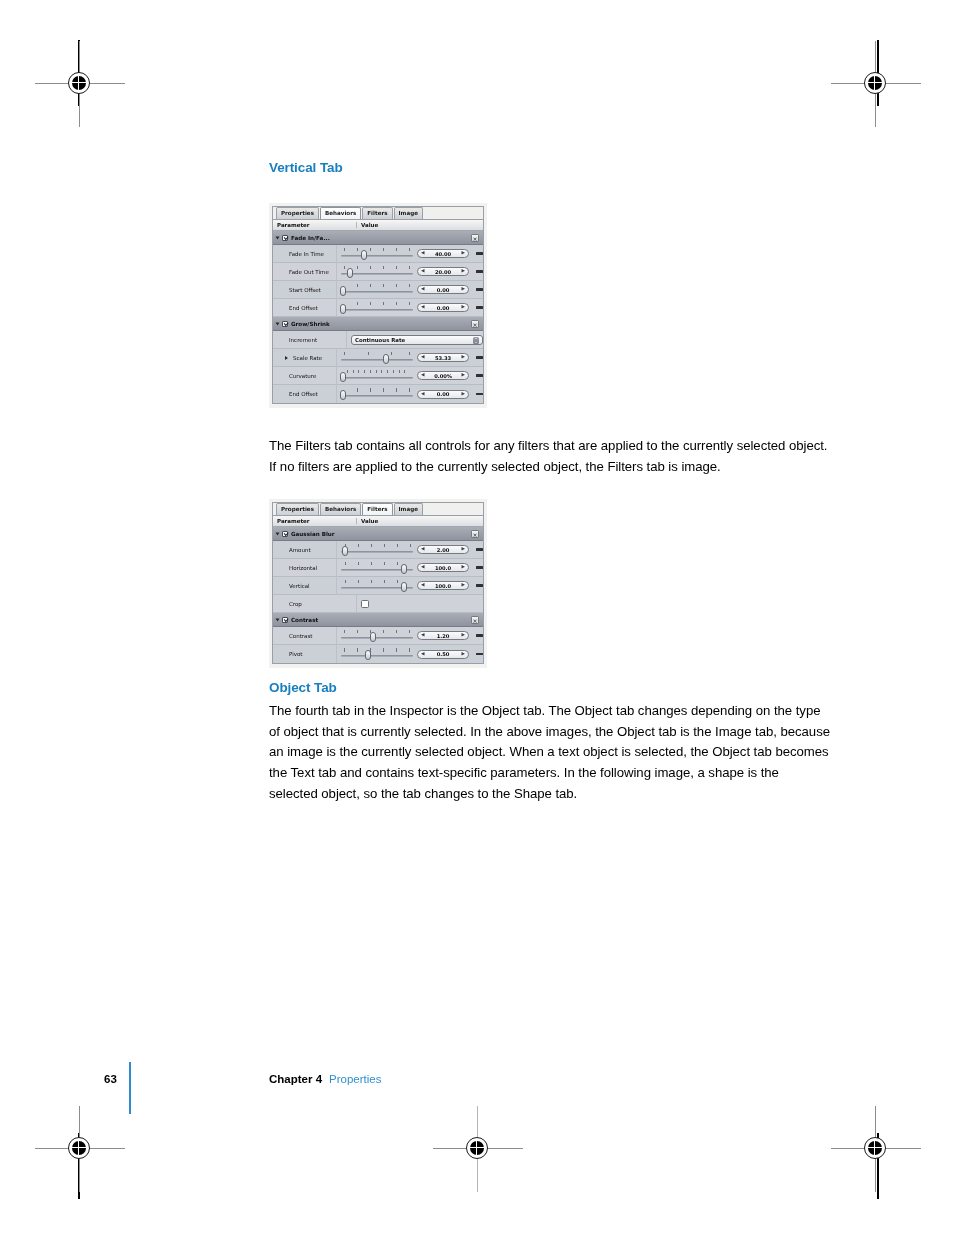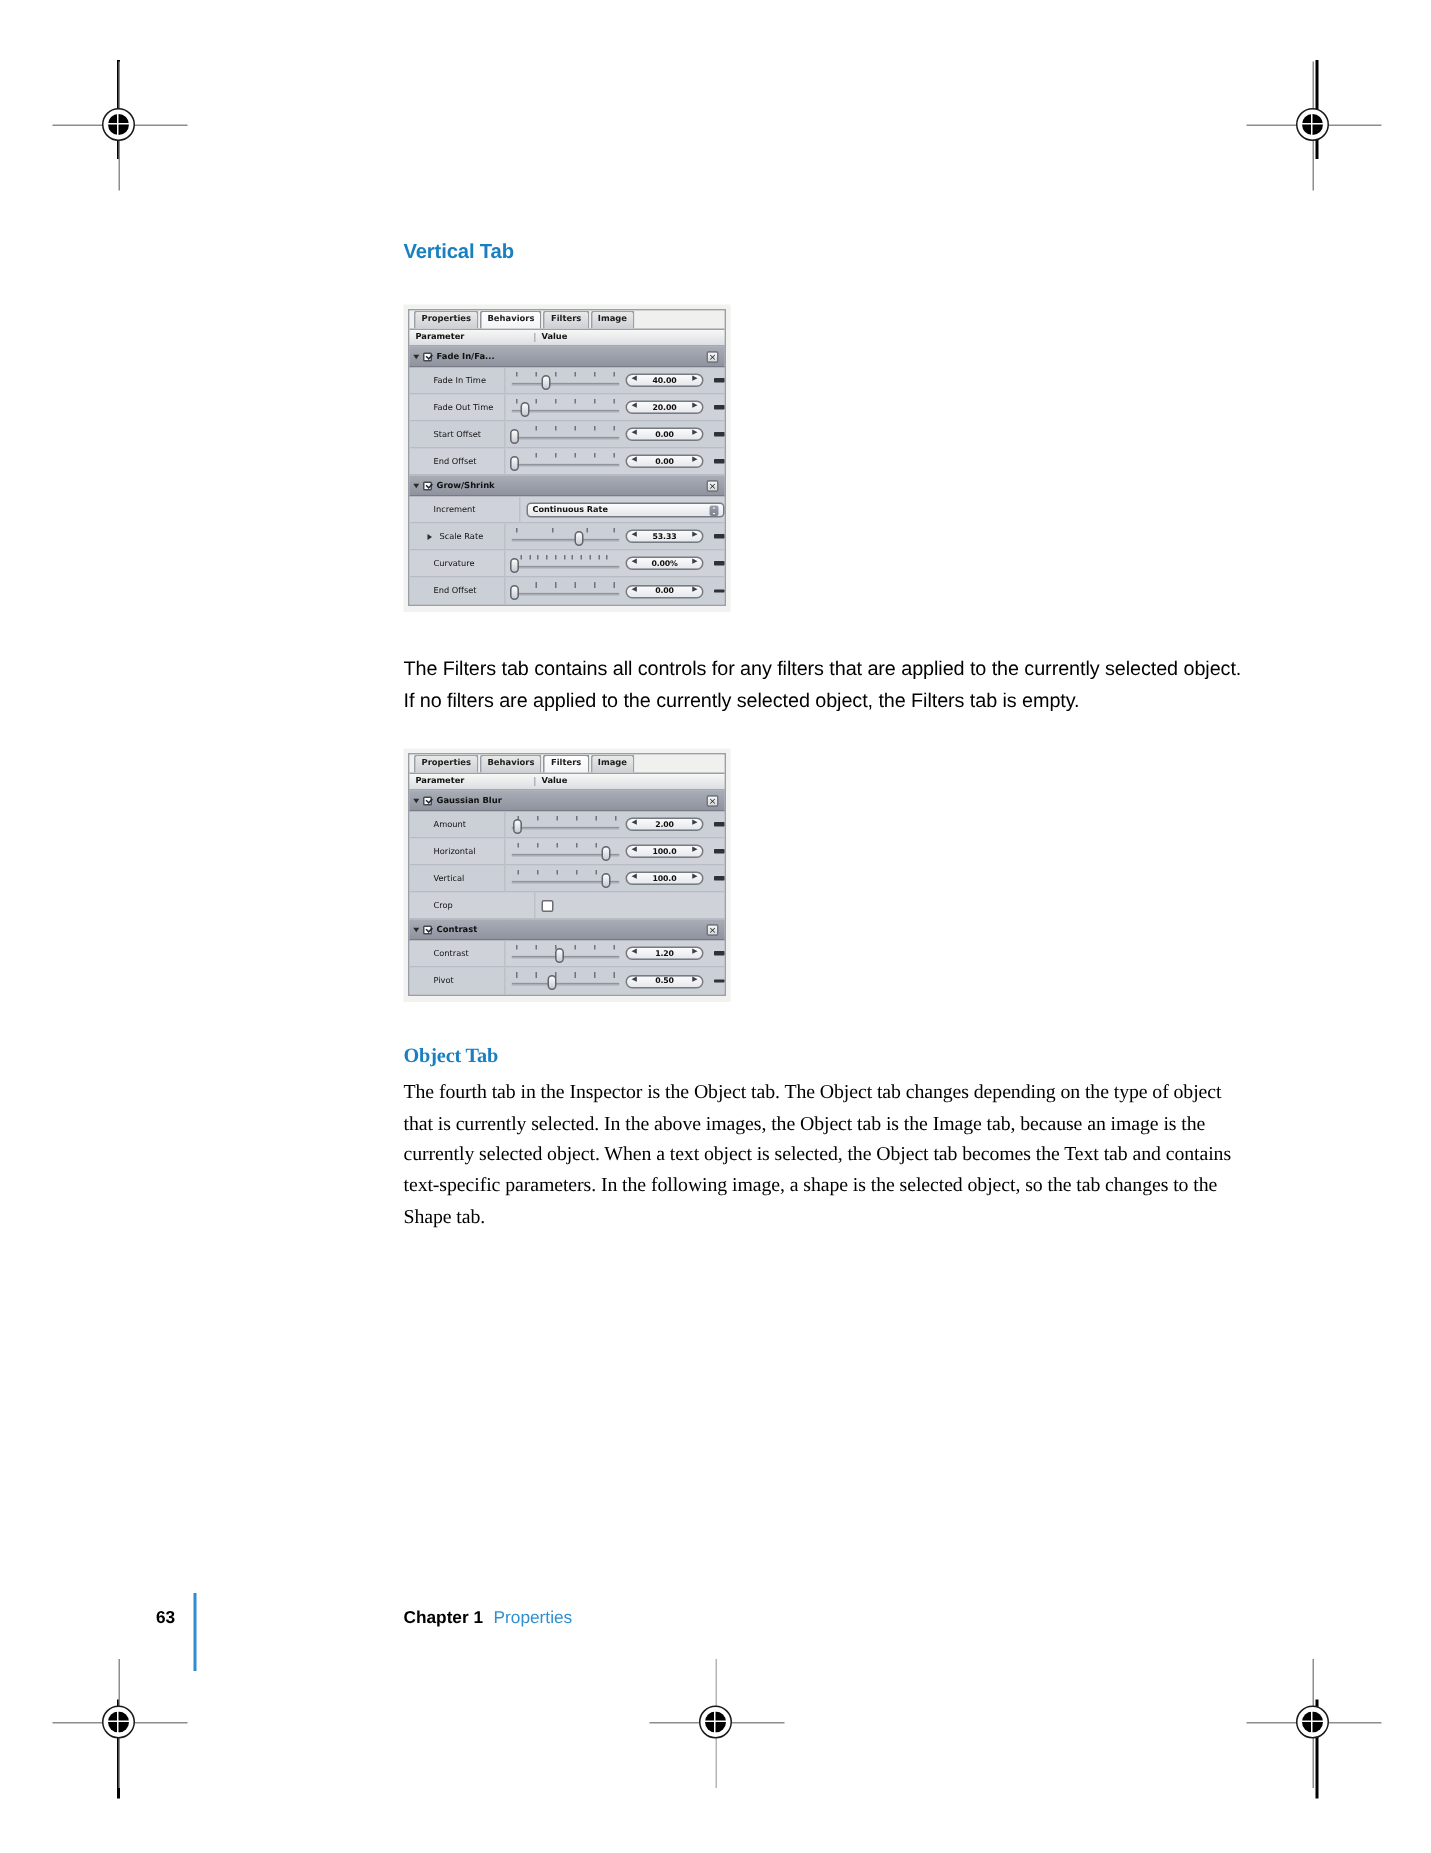--- a/index.html
+++ b/index.html
@@ -503,7 +503,7 @@
   </div>
 
   <div class="block" style="margin-top:28px;">
-    <p class="body">The Filters tab contains all controls for any filters that are applied to the currently selected object. If no filters are applied to the currently selected object, the Filters tab is empty.</p>
+    <p class="body">The Filters tab contains all controls for any filters that are applied to the currently selected object. If no filters are applied to the currently selected object, the Filters tab is image.</p>
   </div>
 
   <div class="spacer-fig"></div>

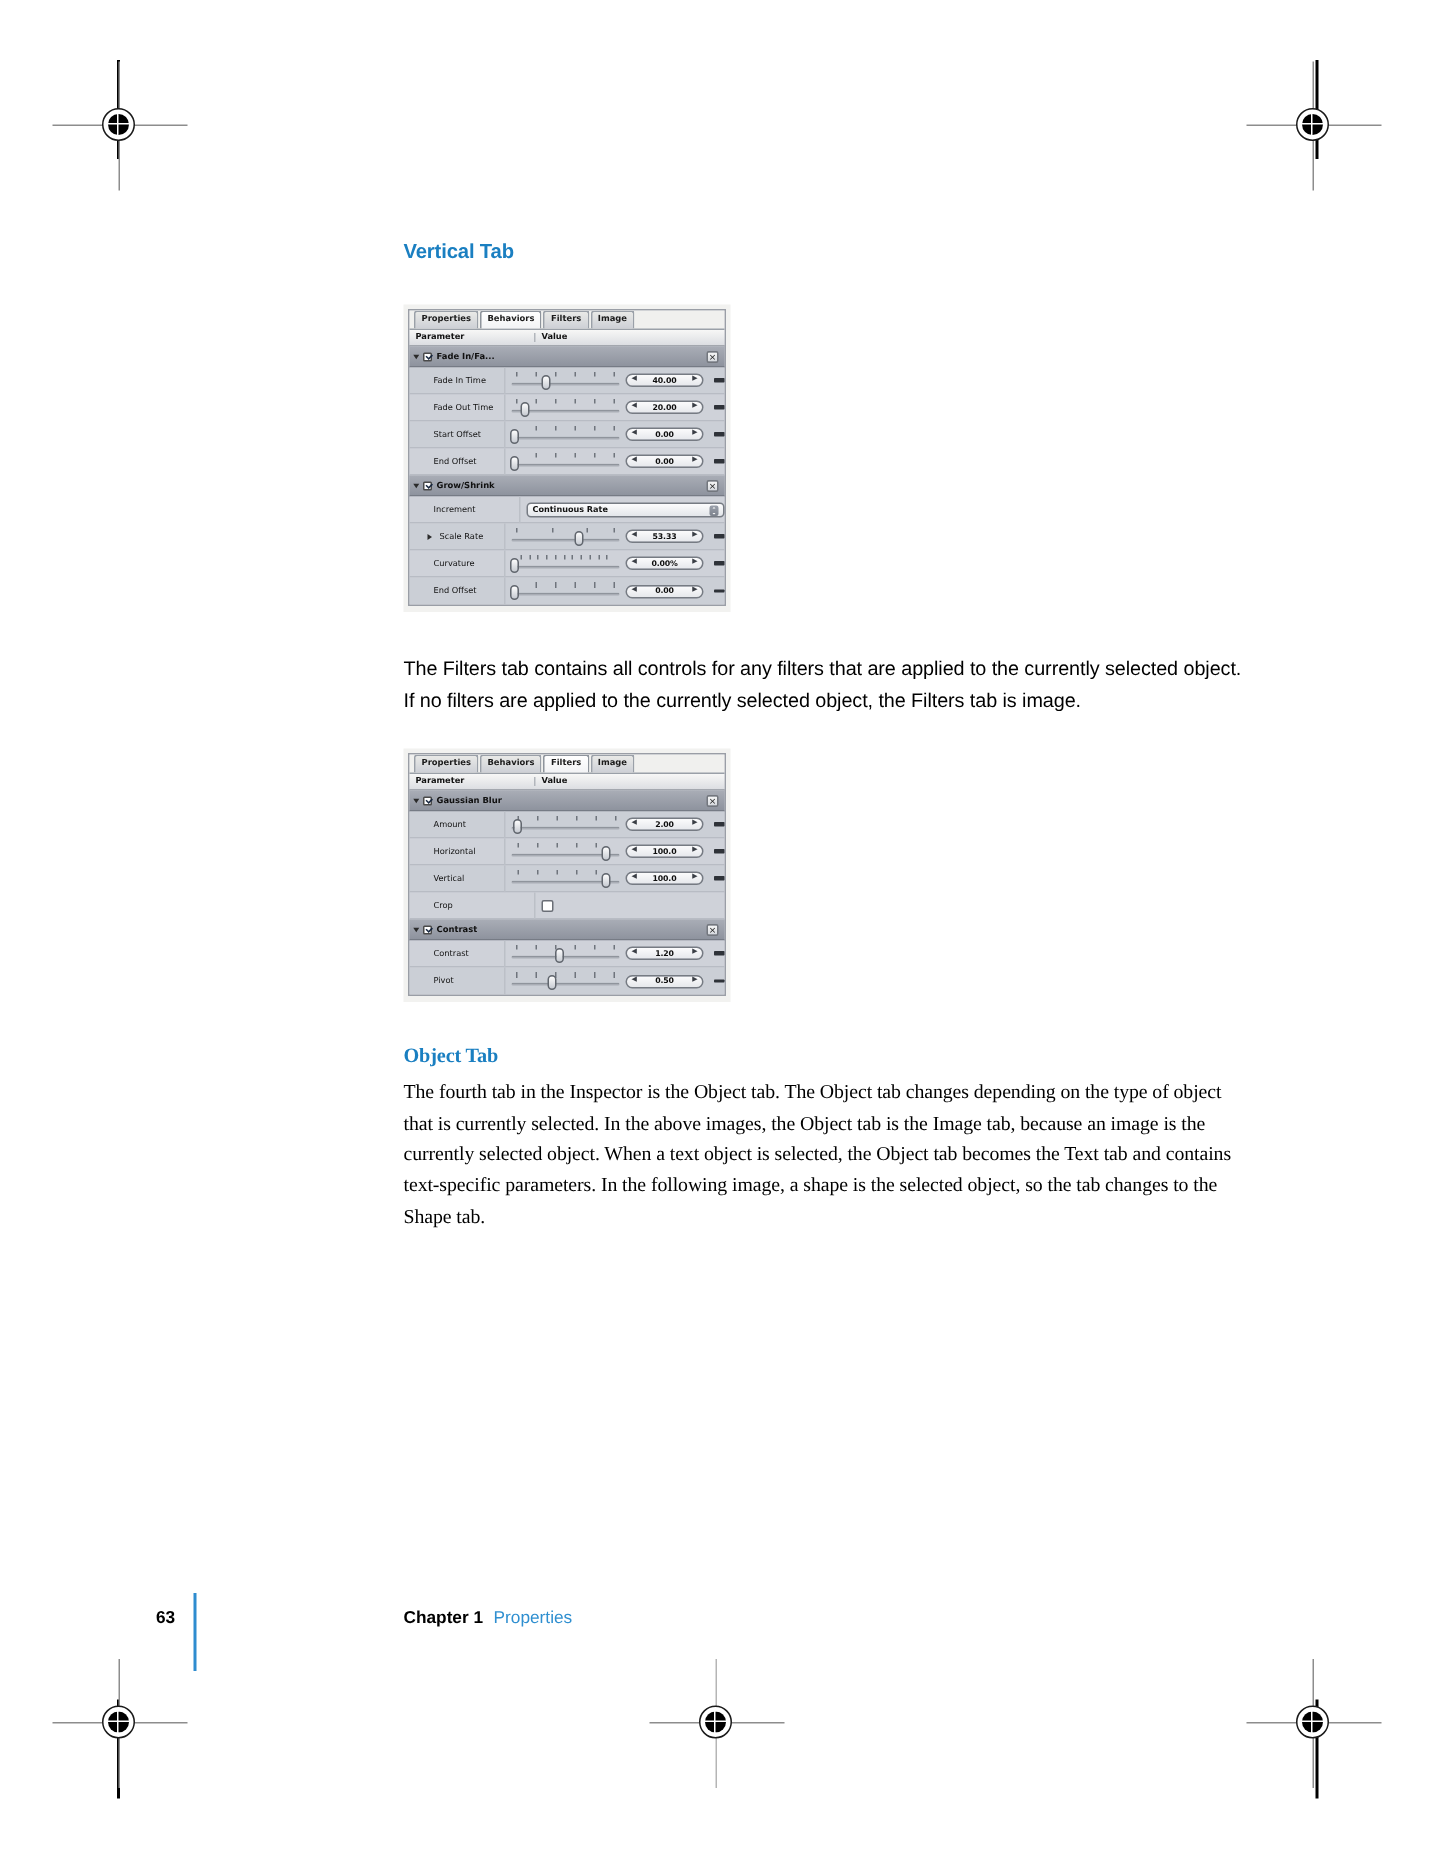--- a/index.html
+++ b/index.html
@@ -661,7 +661,7 @@
     </div>
   </div>
 
-  <div class="block" style="margin-top:28px;font-family:Liberation Serif, serif;">
+  <div class="block" style="margin-top:12px;">
     <h2 class="sec">Object Tab</h2>
     <p class="body">The fourth tab in the Inspector is the Object tab. The Object tab changes depending on the type of object that is currently selected. In the above images, the Object tab is the Image tab, because an image is the currently selected object. When a text object is selected, the Object tab becomes the Text tab and contains text-specific parameters. In the following image, a shape is the selected object, so the tab changes to the Shape tab.</p>
   </div>

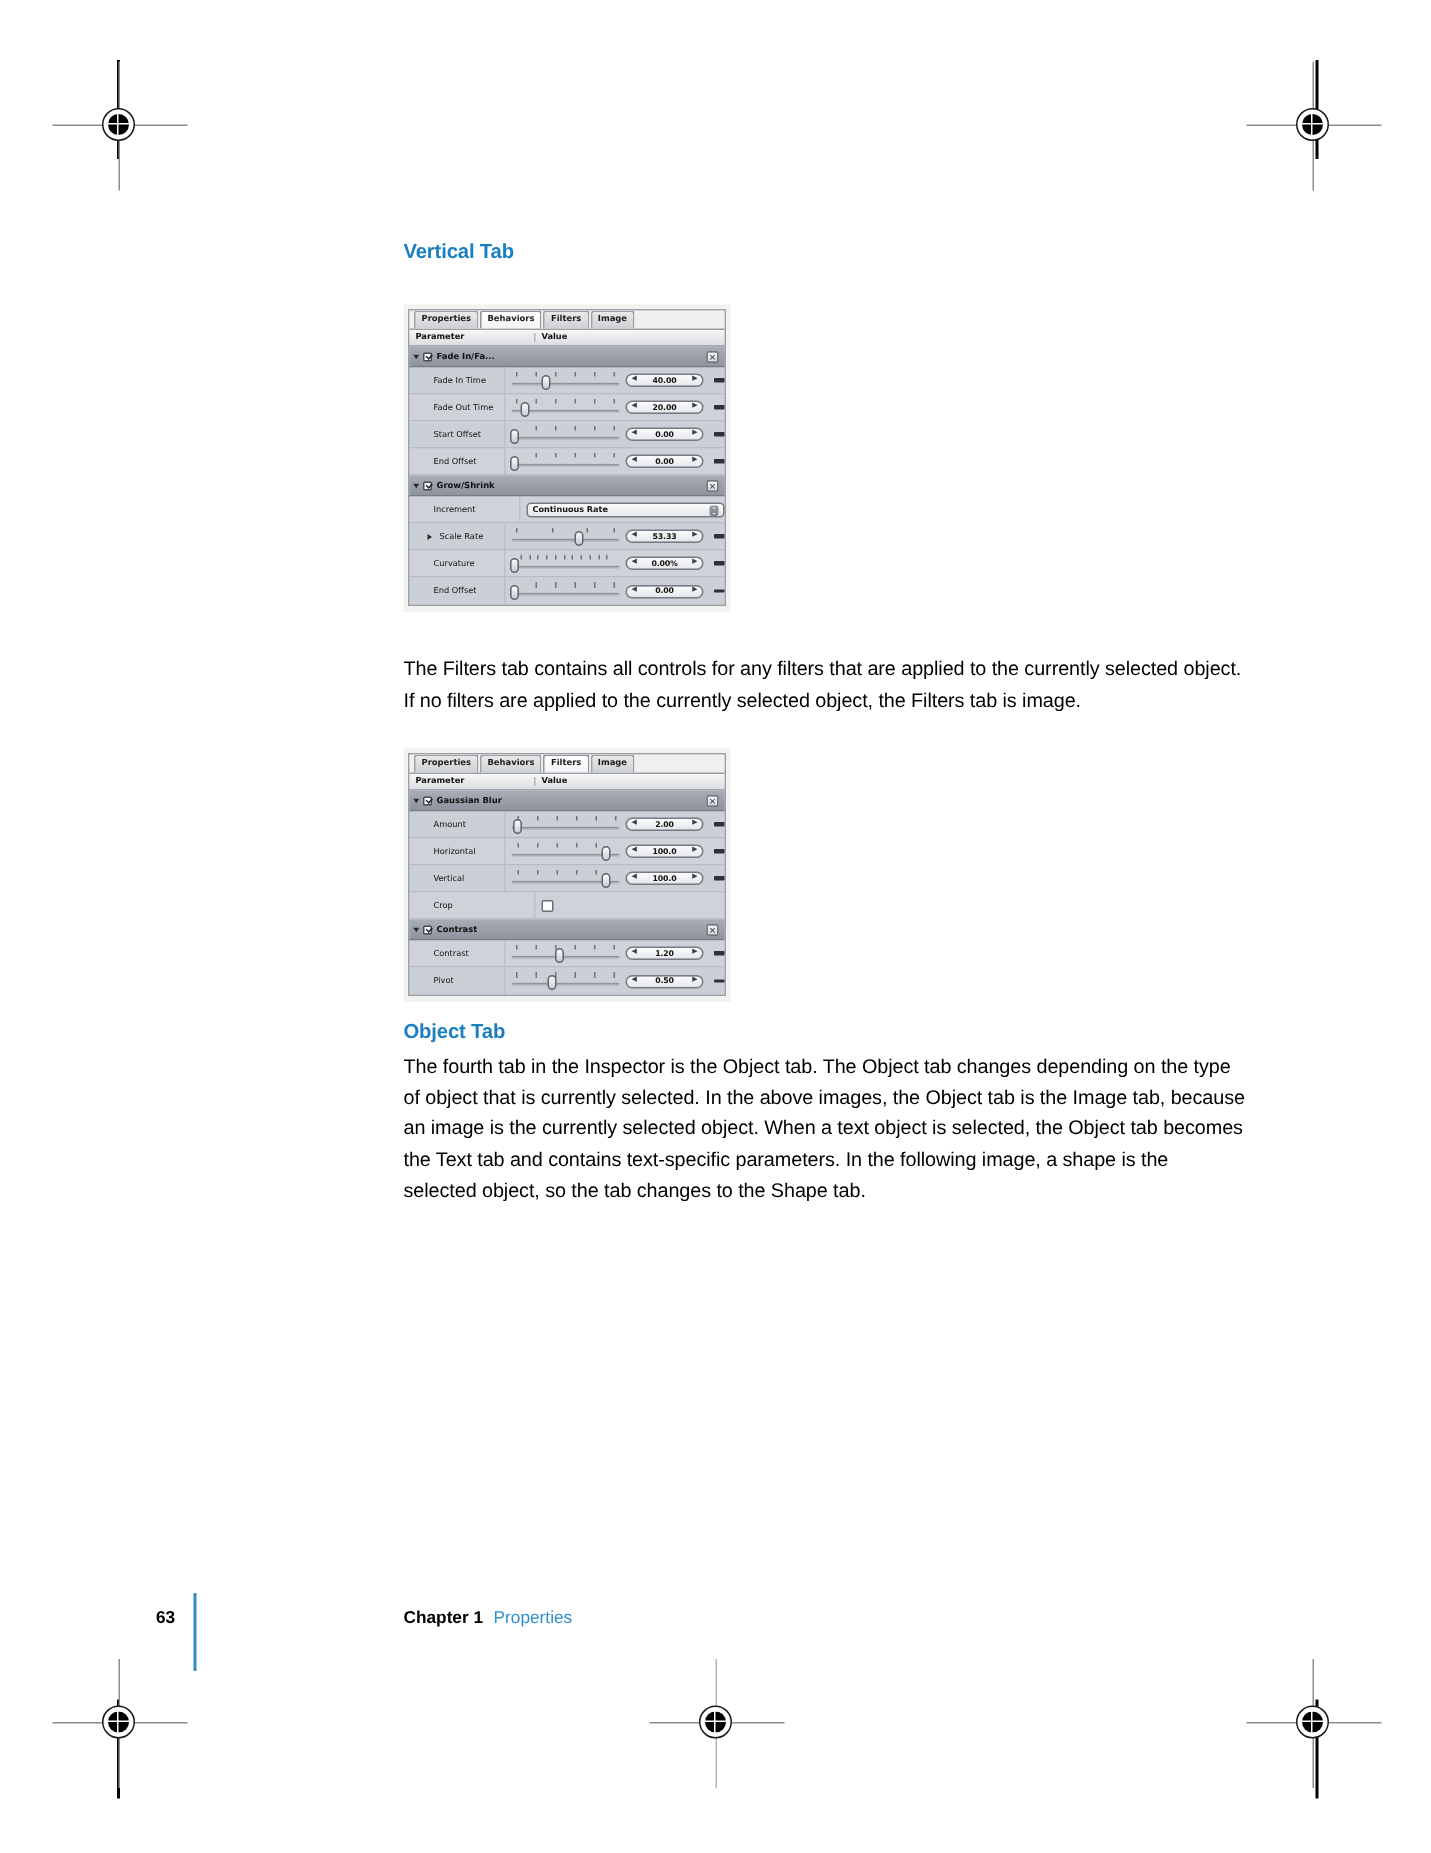--- a/index.html
+++ b/index.html
@@ -671,7 +671,7 @@
 <div class="pageno">63</div>
 <div class="footrule"></div>
 <div class="chapinfo">
-  <span class="ch">Chapter 1</span><span class="or">Properties</span>
+  <span class="ch">Chapter 4</span><span class="or">Properties</span>
 </div>
 
 </body></html>

